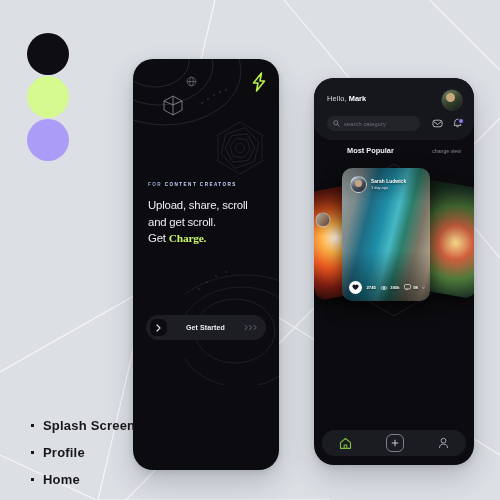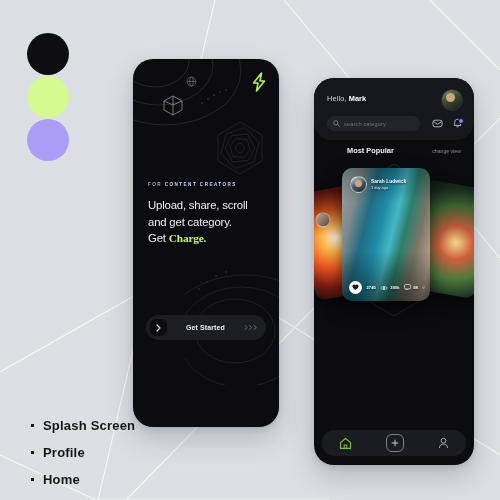--- a/index.html
+++ b/index.html
@@ -31,7 +31,7 @@
     position:absolute;background:#0c0c10;border-radius:20px;overflow:hidden;
     box-shadow:0 12px 28px rgba(40,45,60,.22), 0 2px 6px rgba(40,45,60,.14);
   }
-  #phone-splash{left:133px;top:59px;width:146px;height:368px;}
+  #phone-splash{left:133px;top:59px;width:146px;height:411px;}
   #phone-home{left:314px;top:78px;width:160px;height:387px;}
 
   

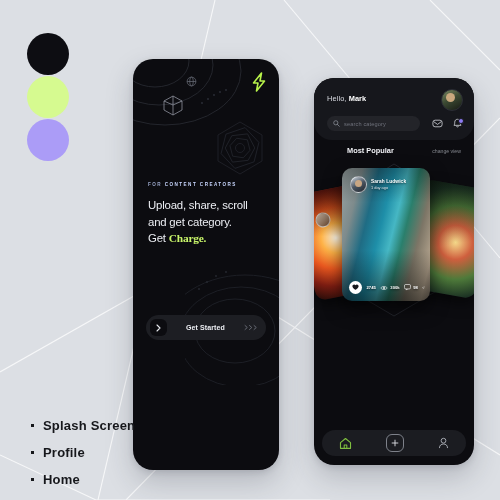--- a/index.html
+++ b/index.html
@@ -210,7 +210,7 @@
 
     <div class="splash-head">
       <div>Upload, share, scroll</div>
-      <div>and get category.</div>
+      <div>and get scroll.</div>
       <div><span>Get </span><span class="lime">Charge.</span></div>
     </div>
 

